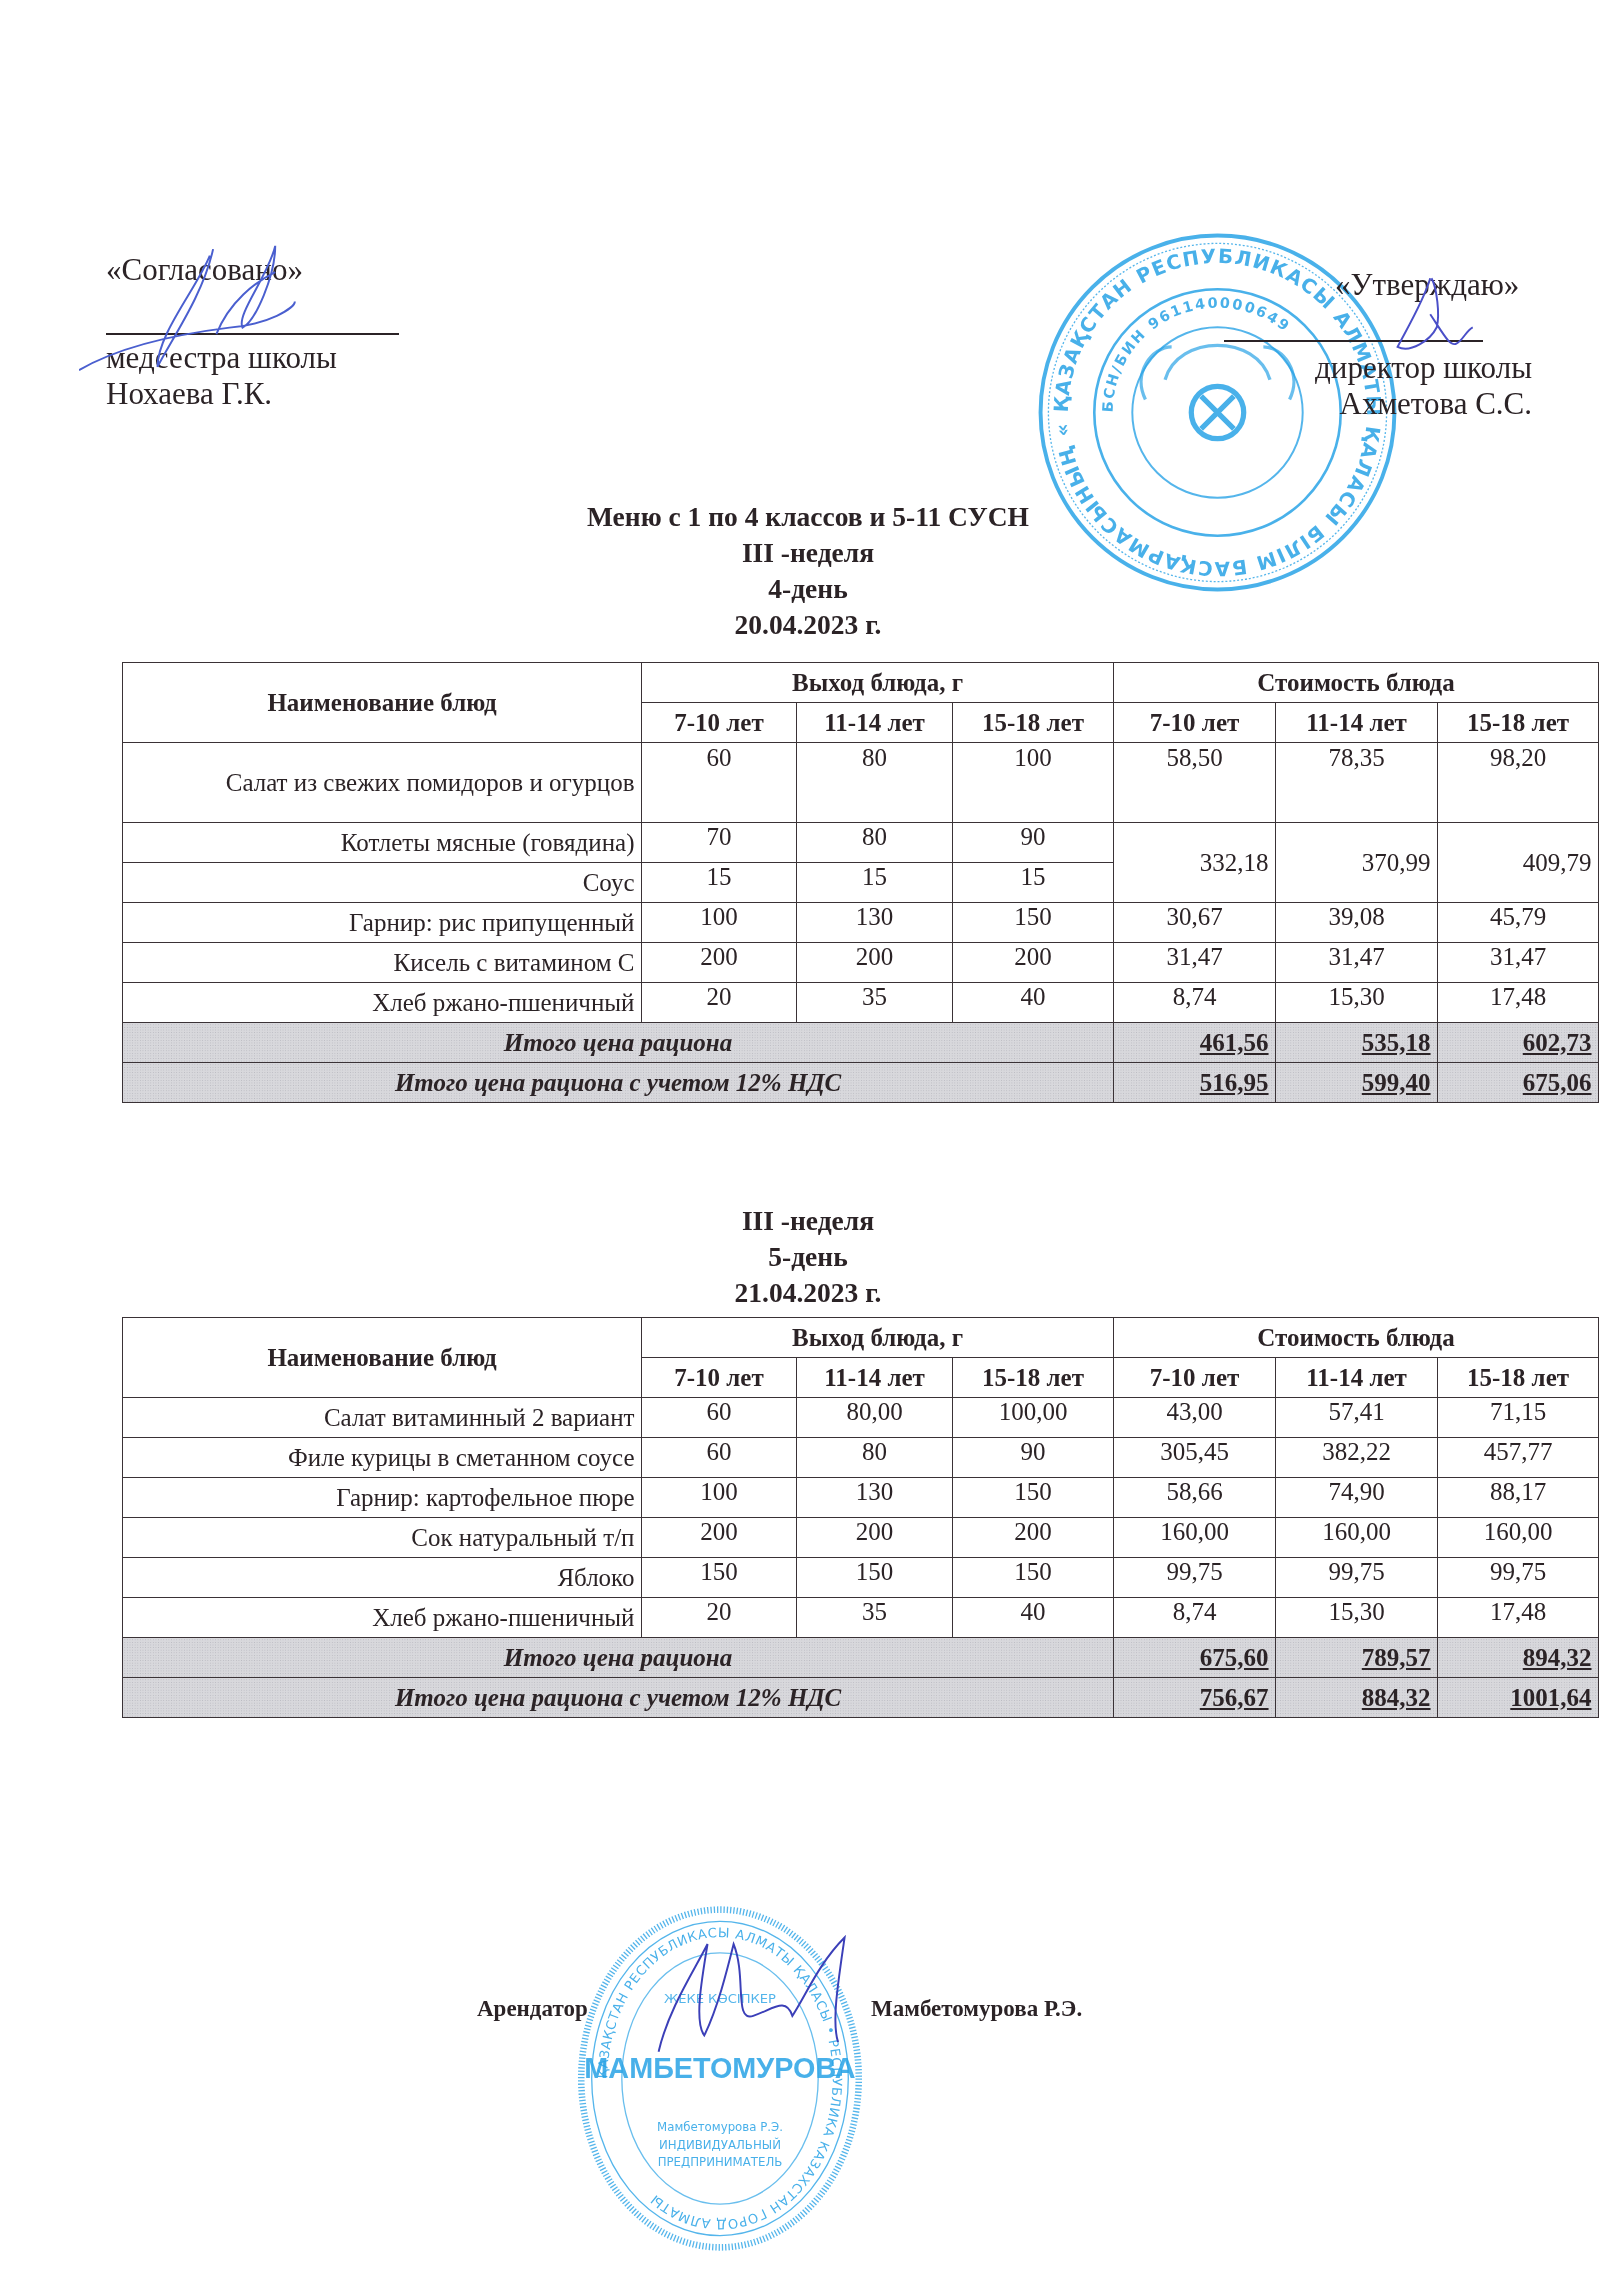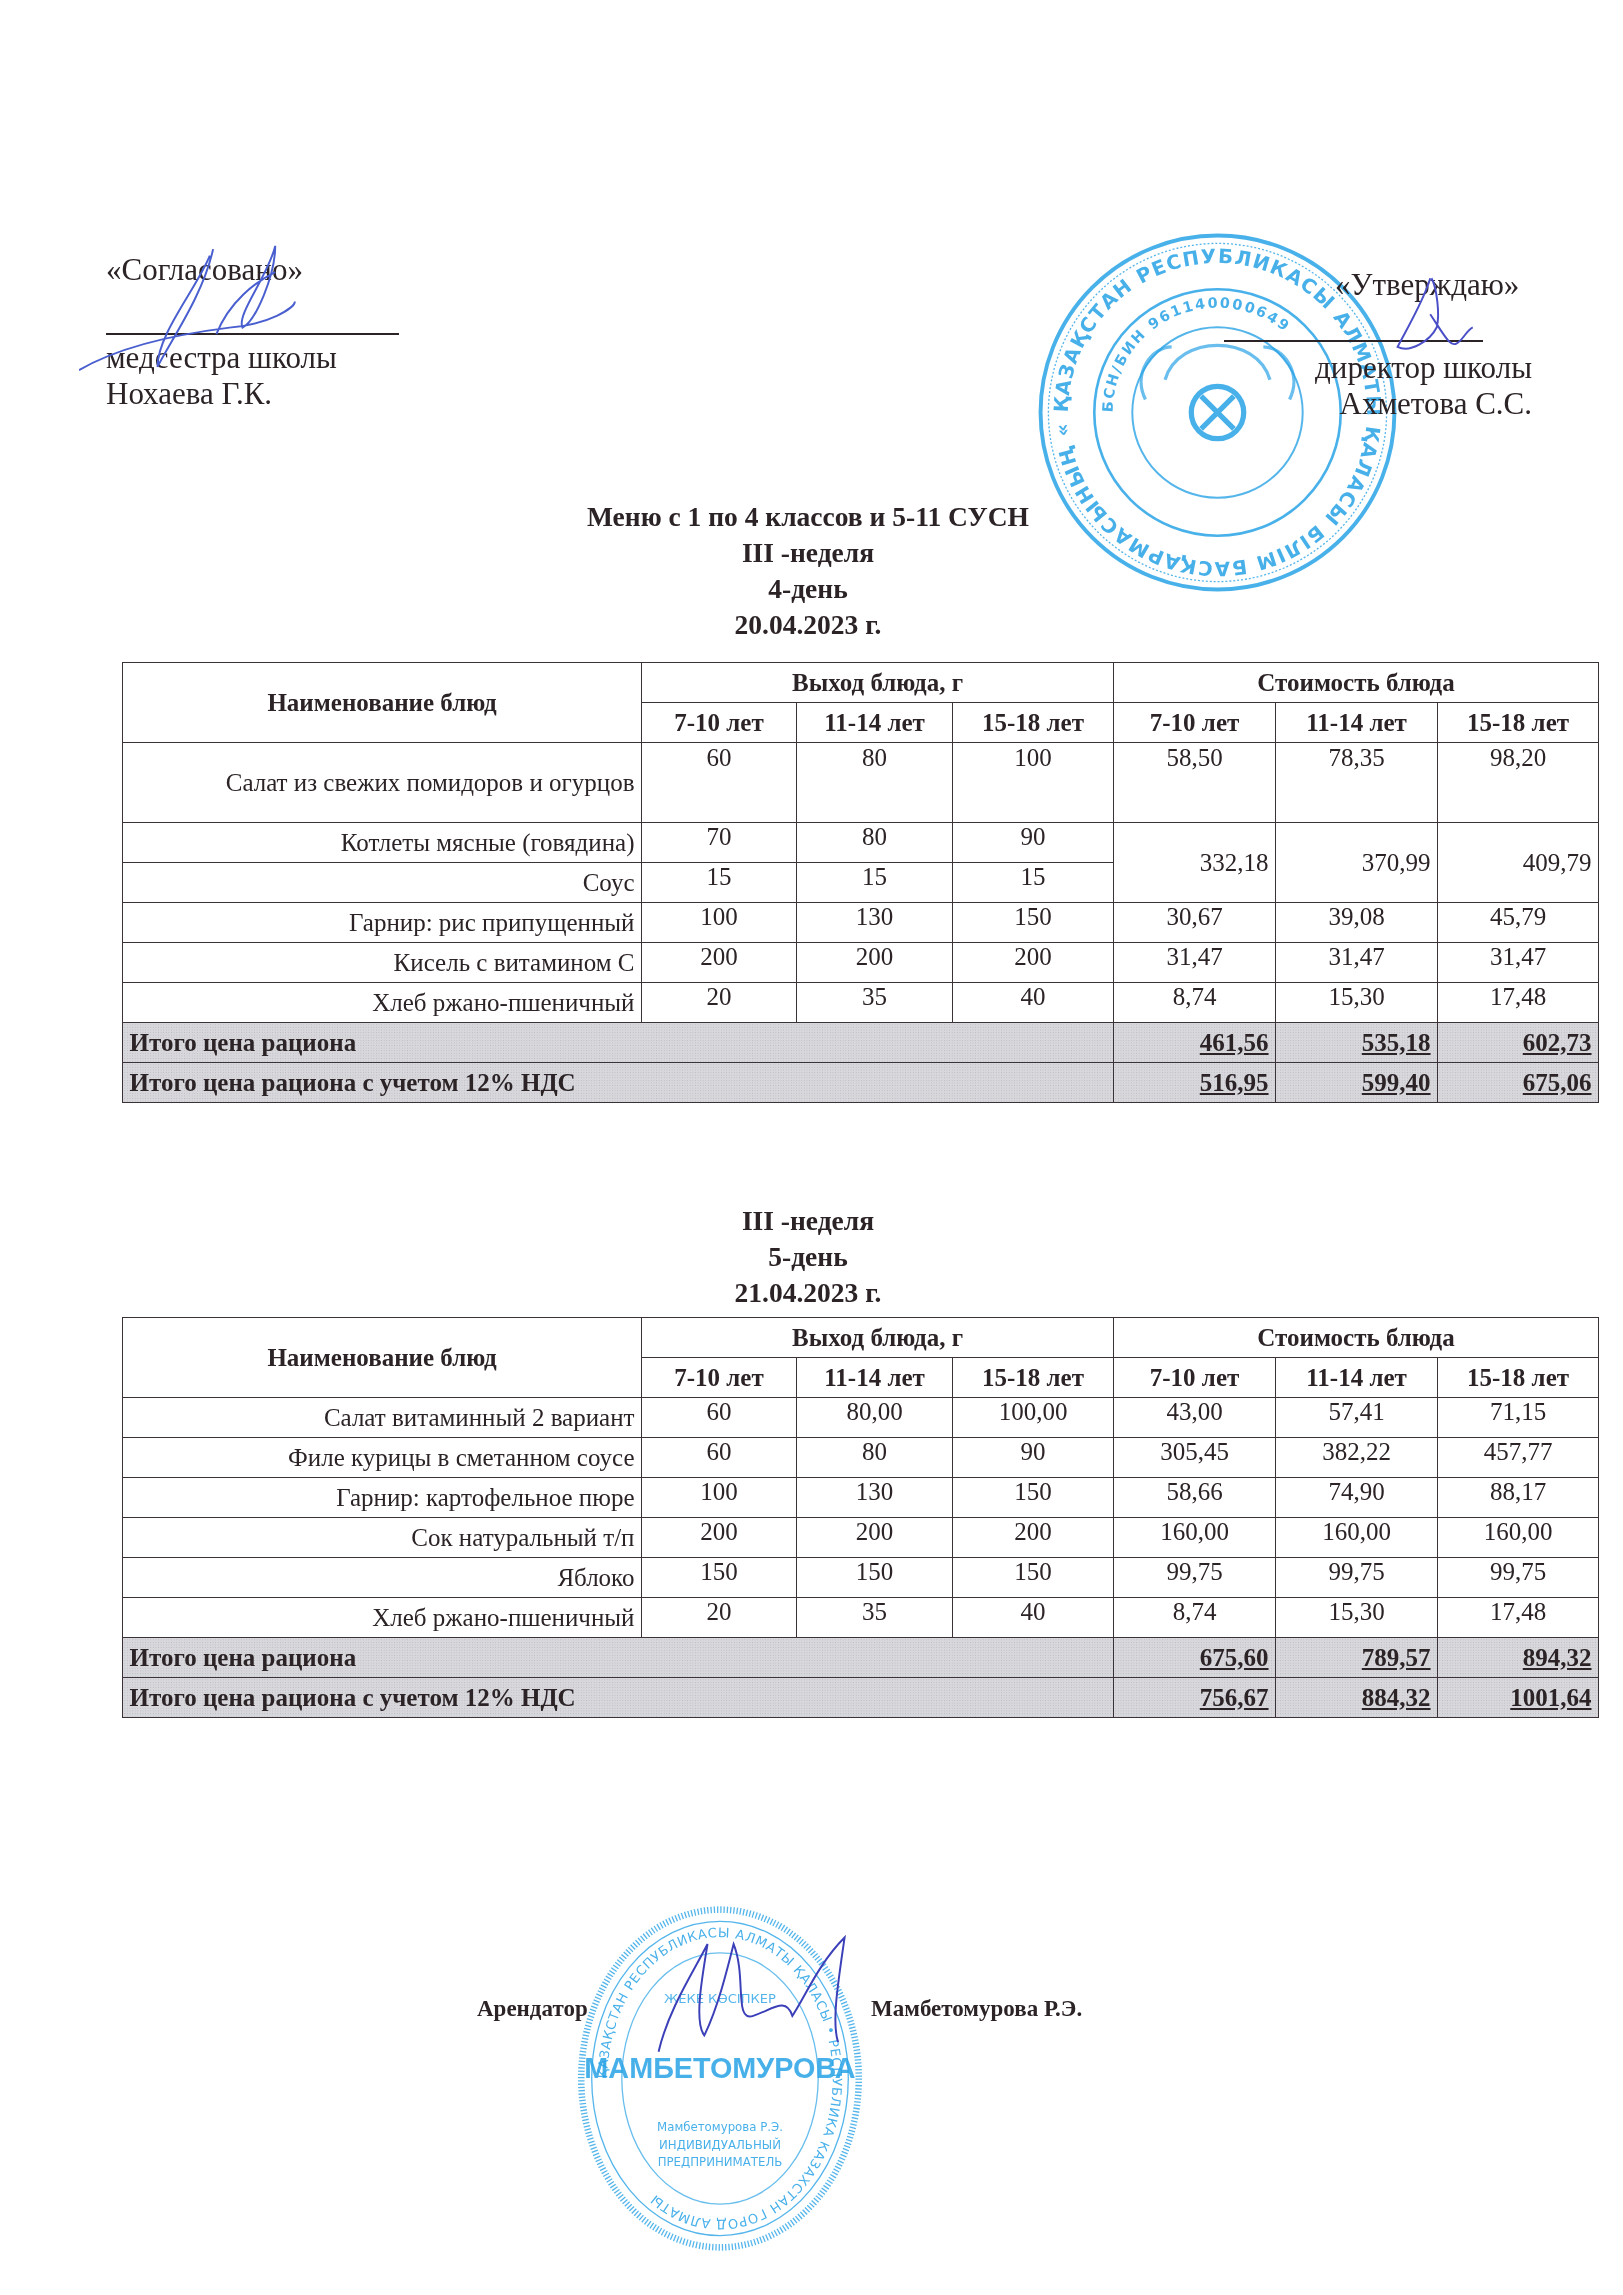--- a/index.html
+++ b/index.html
@@ -26,7 +26,7 @@
     background-image: radial-gradient(#b9b9c0 0.5px, transparent 0.6px);
     background-size: 2.6px 2.6px;
   }
-  table.menu tr.total td.lbl { text-align: left; }
+  table.menu tr.total td.lbl { font-style: italic; text-align: center; }
   table.menu tr.total td.val { text-align: right; text-decoration: underline; }
   .stamp { position: absolute; border-radius: 50%; }
   .stamp svg { width: 100%; height: 100%; }

